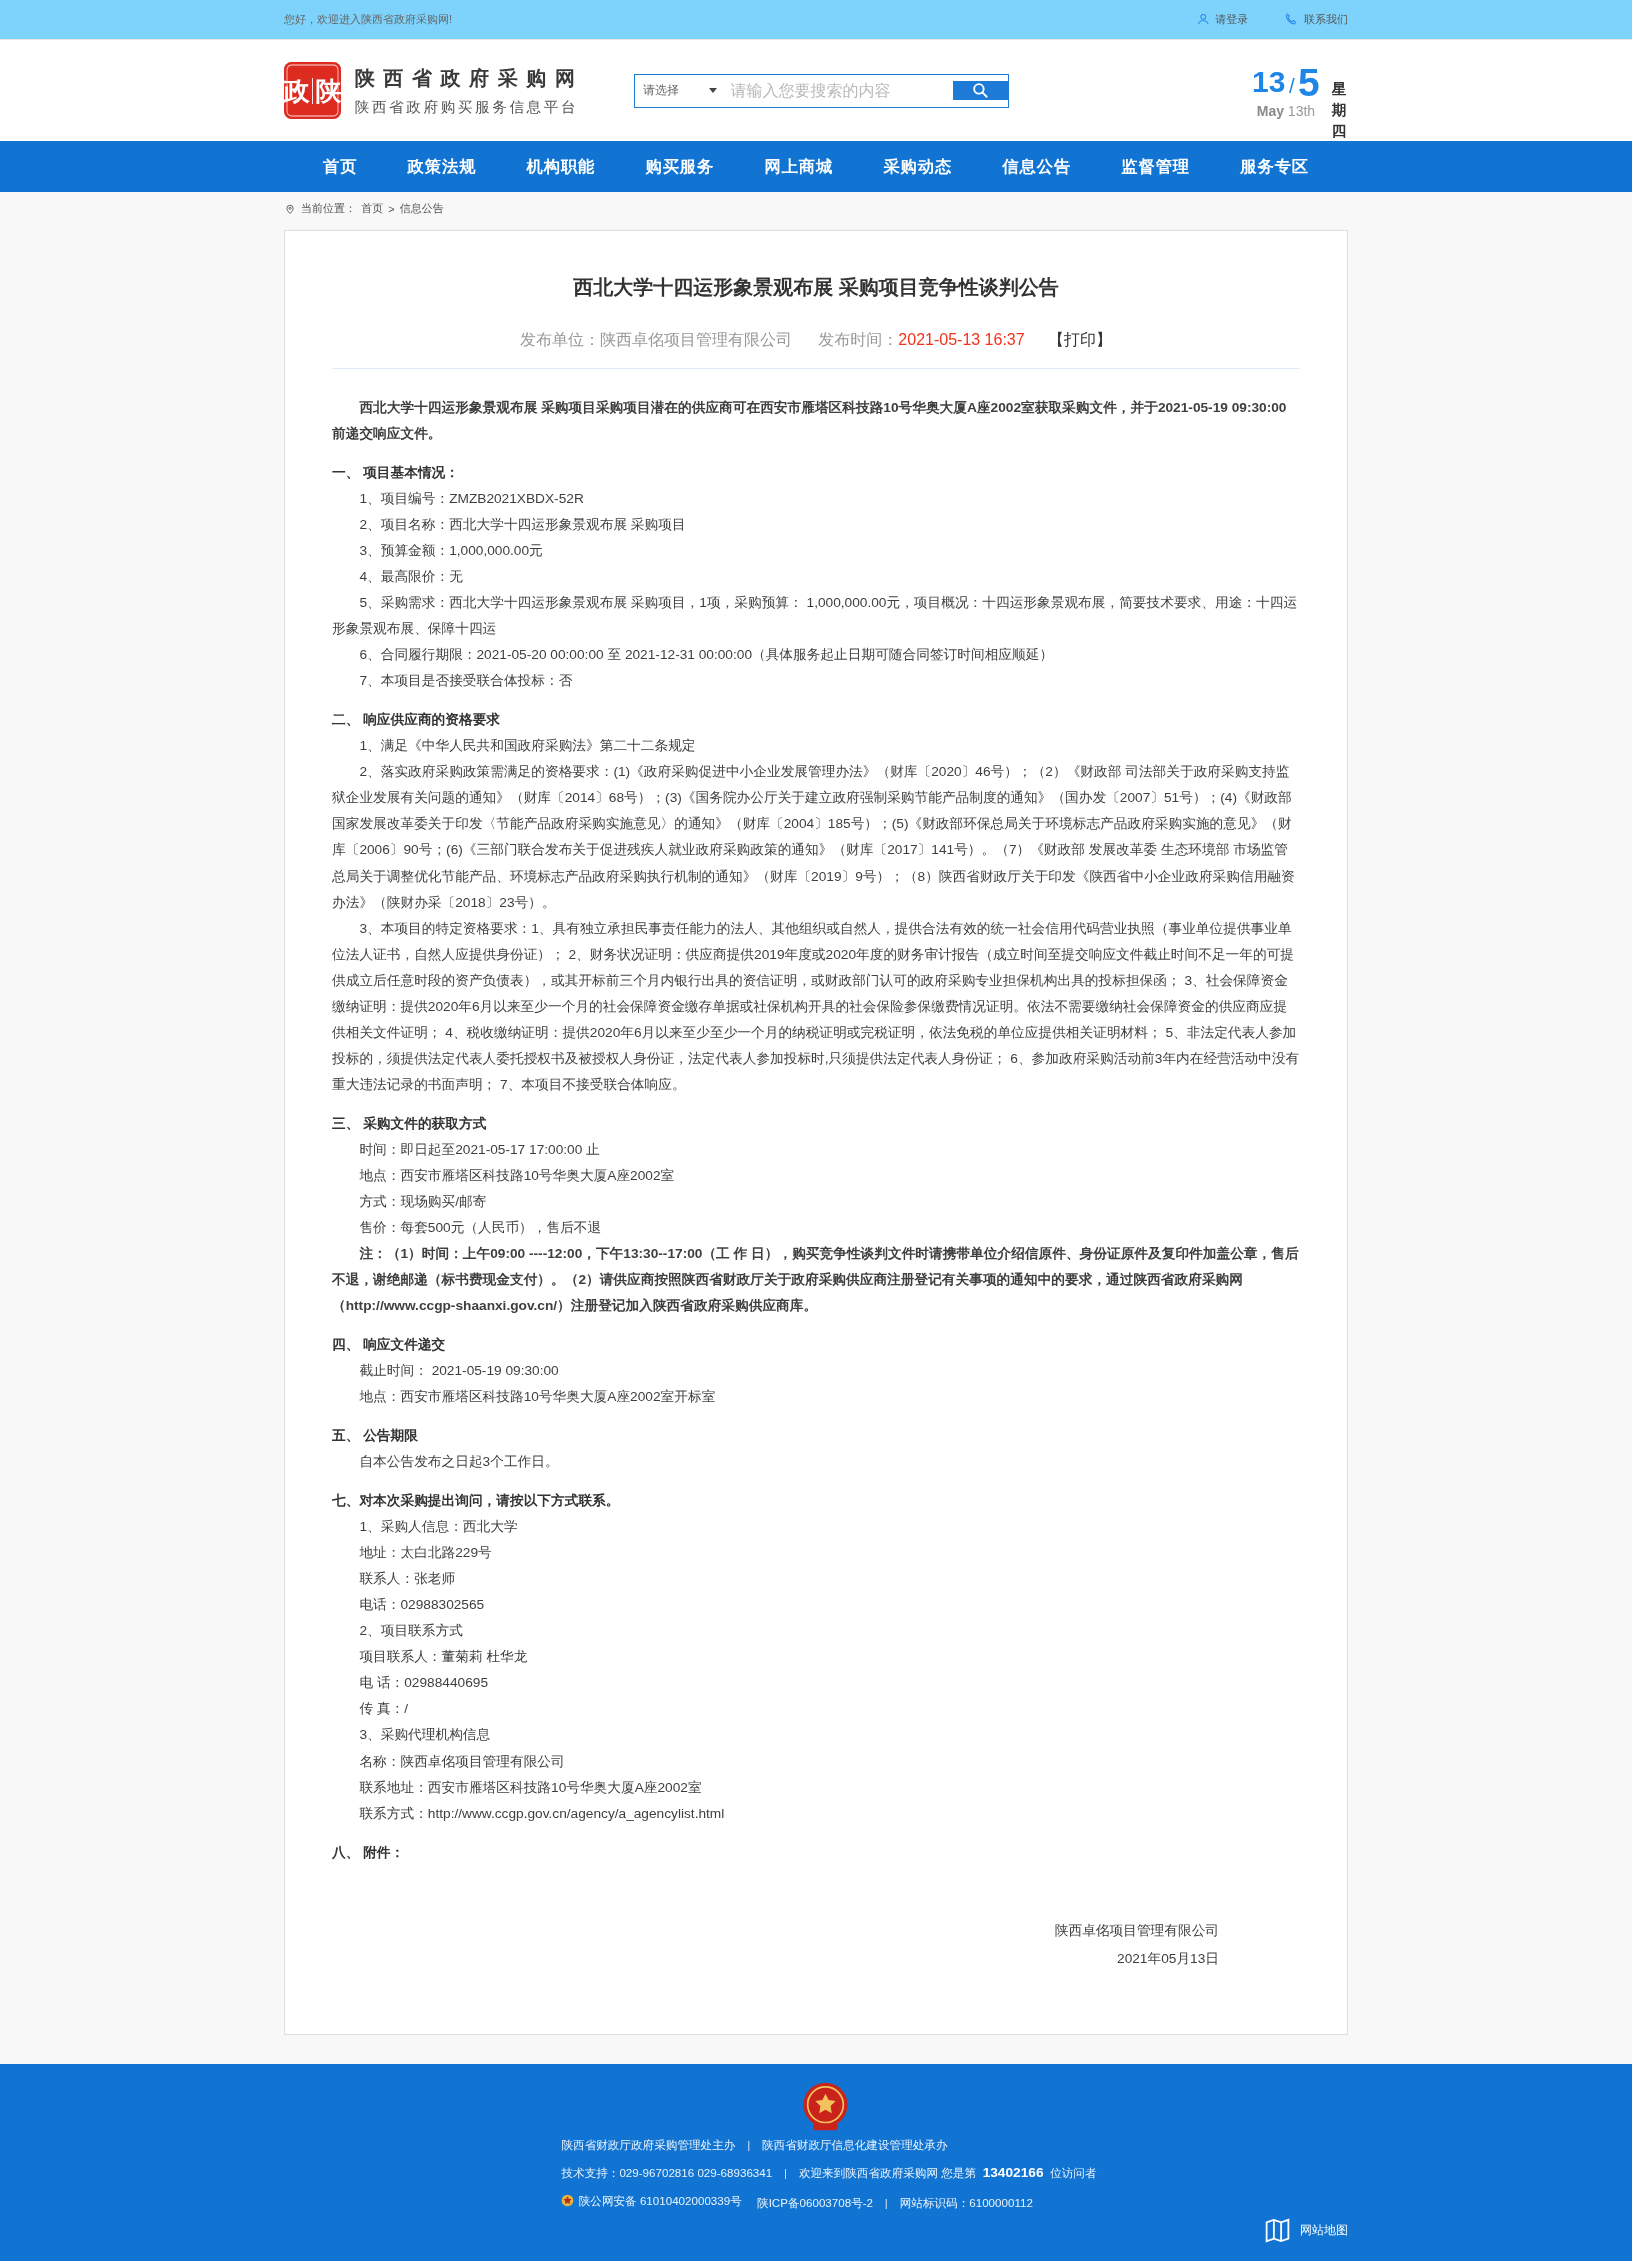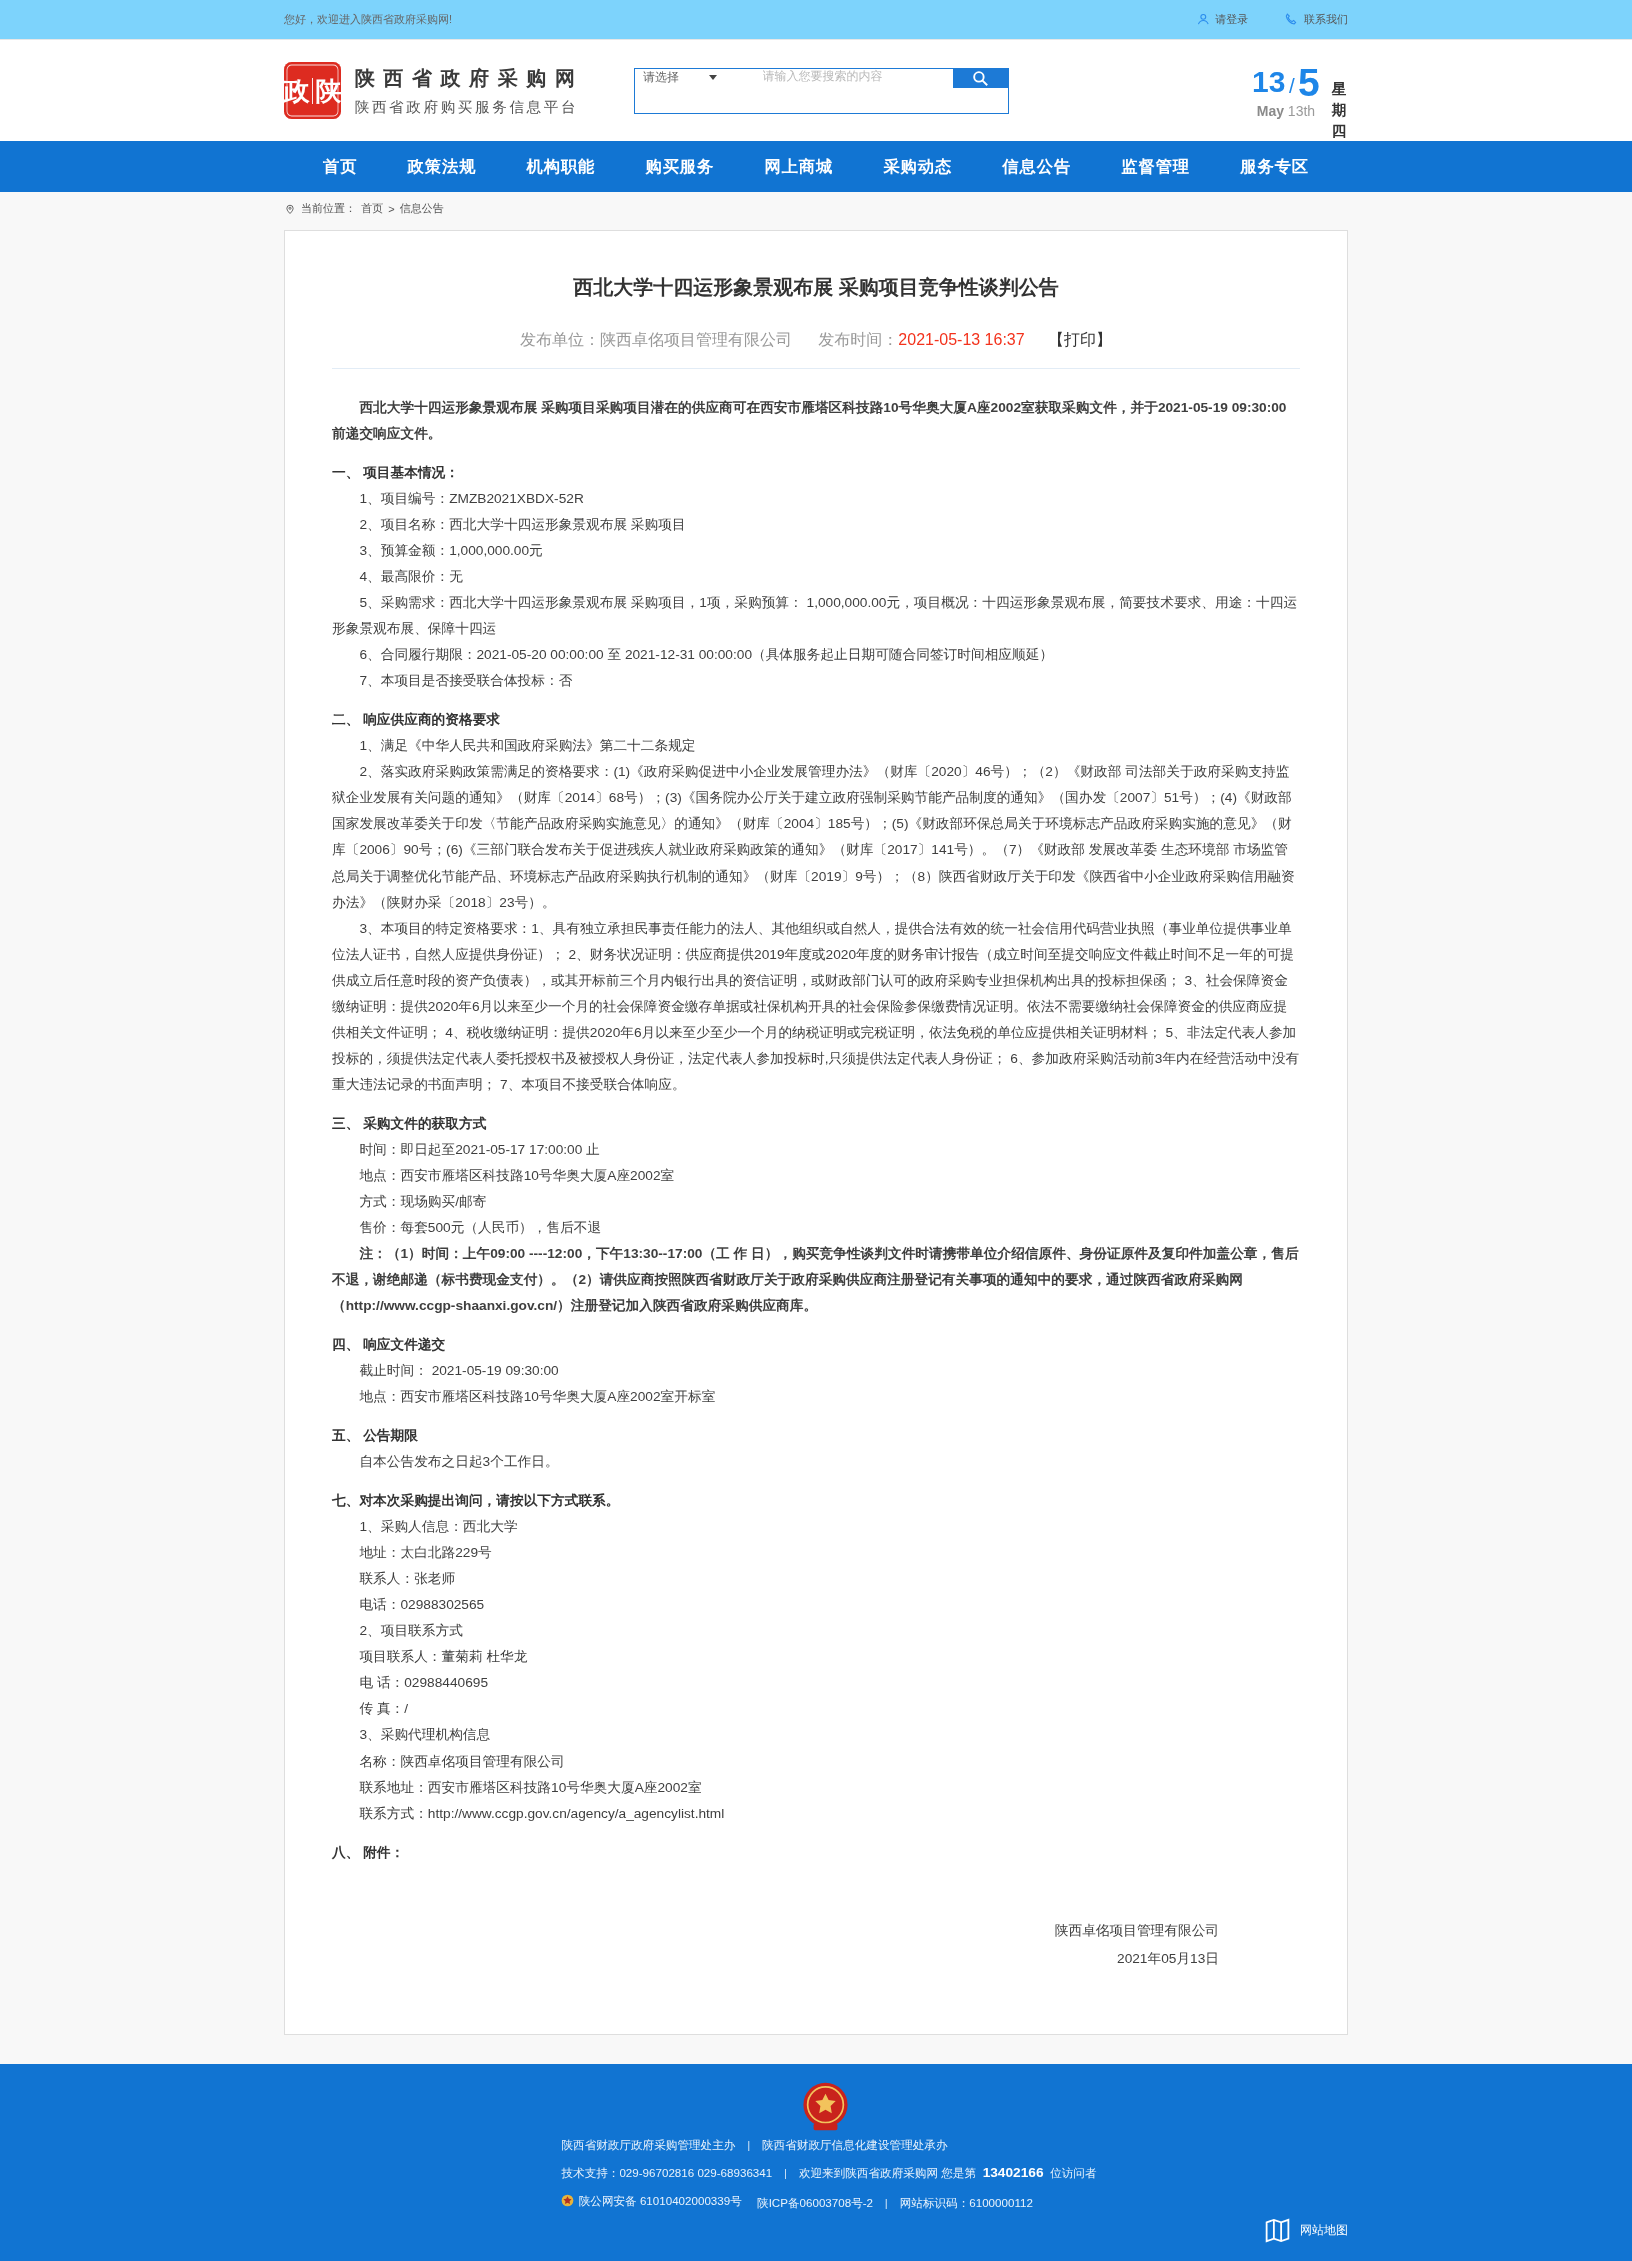--- a/index.html
+++ b/index.html
@@ -32,7 +32,7 @@
   .site-name { font-size:20px; font-weight:bold; color:#3a3a3a; letter-spacing:8.6px; }
   .site-sub { font-size:14.6px; color:#555; letter-spacing:2.6px; margin-top:6px; }
 
-  .searchbar { margin-left:50px; width:375px; height:46px; border:1.7px solid #1d7ad6; display:flex; align-items:flex-start; background:#fff; }
+  .searchbar { margin-left:50px; width:375px; height:34px; border:1.7px solid #1d7ad6; display:flex; align-items:center; background:#fff; }
   .search-select { width:91px; display:flex; align-items:center; justify-content:space-between; padding:0 8.6px; font-size:12px; color:#666; cursor:pointer; }
   .caret-down { width:0; height:0; border-left:4.3px solid transparent; border-right:4.3px solid transparent; border-top:5.1px solid #444; }
   .search-input { flex:1; border:none; outline:none; font-size:12px; padding:0 5.1px; color:#333; font-family:inherit;margin-left:32px; }

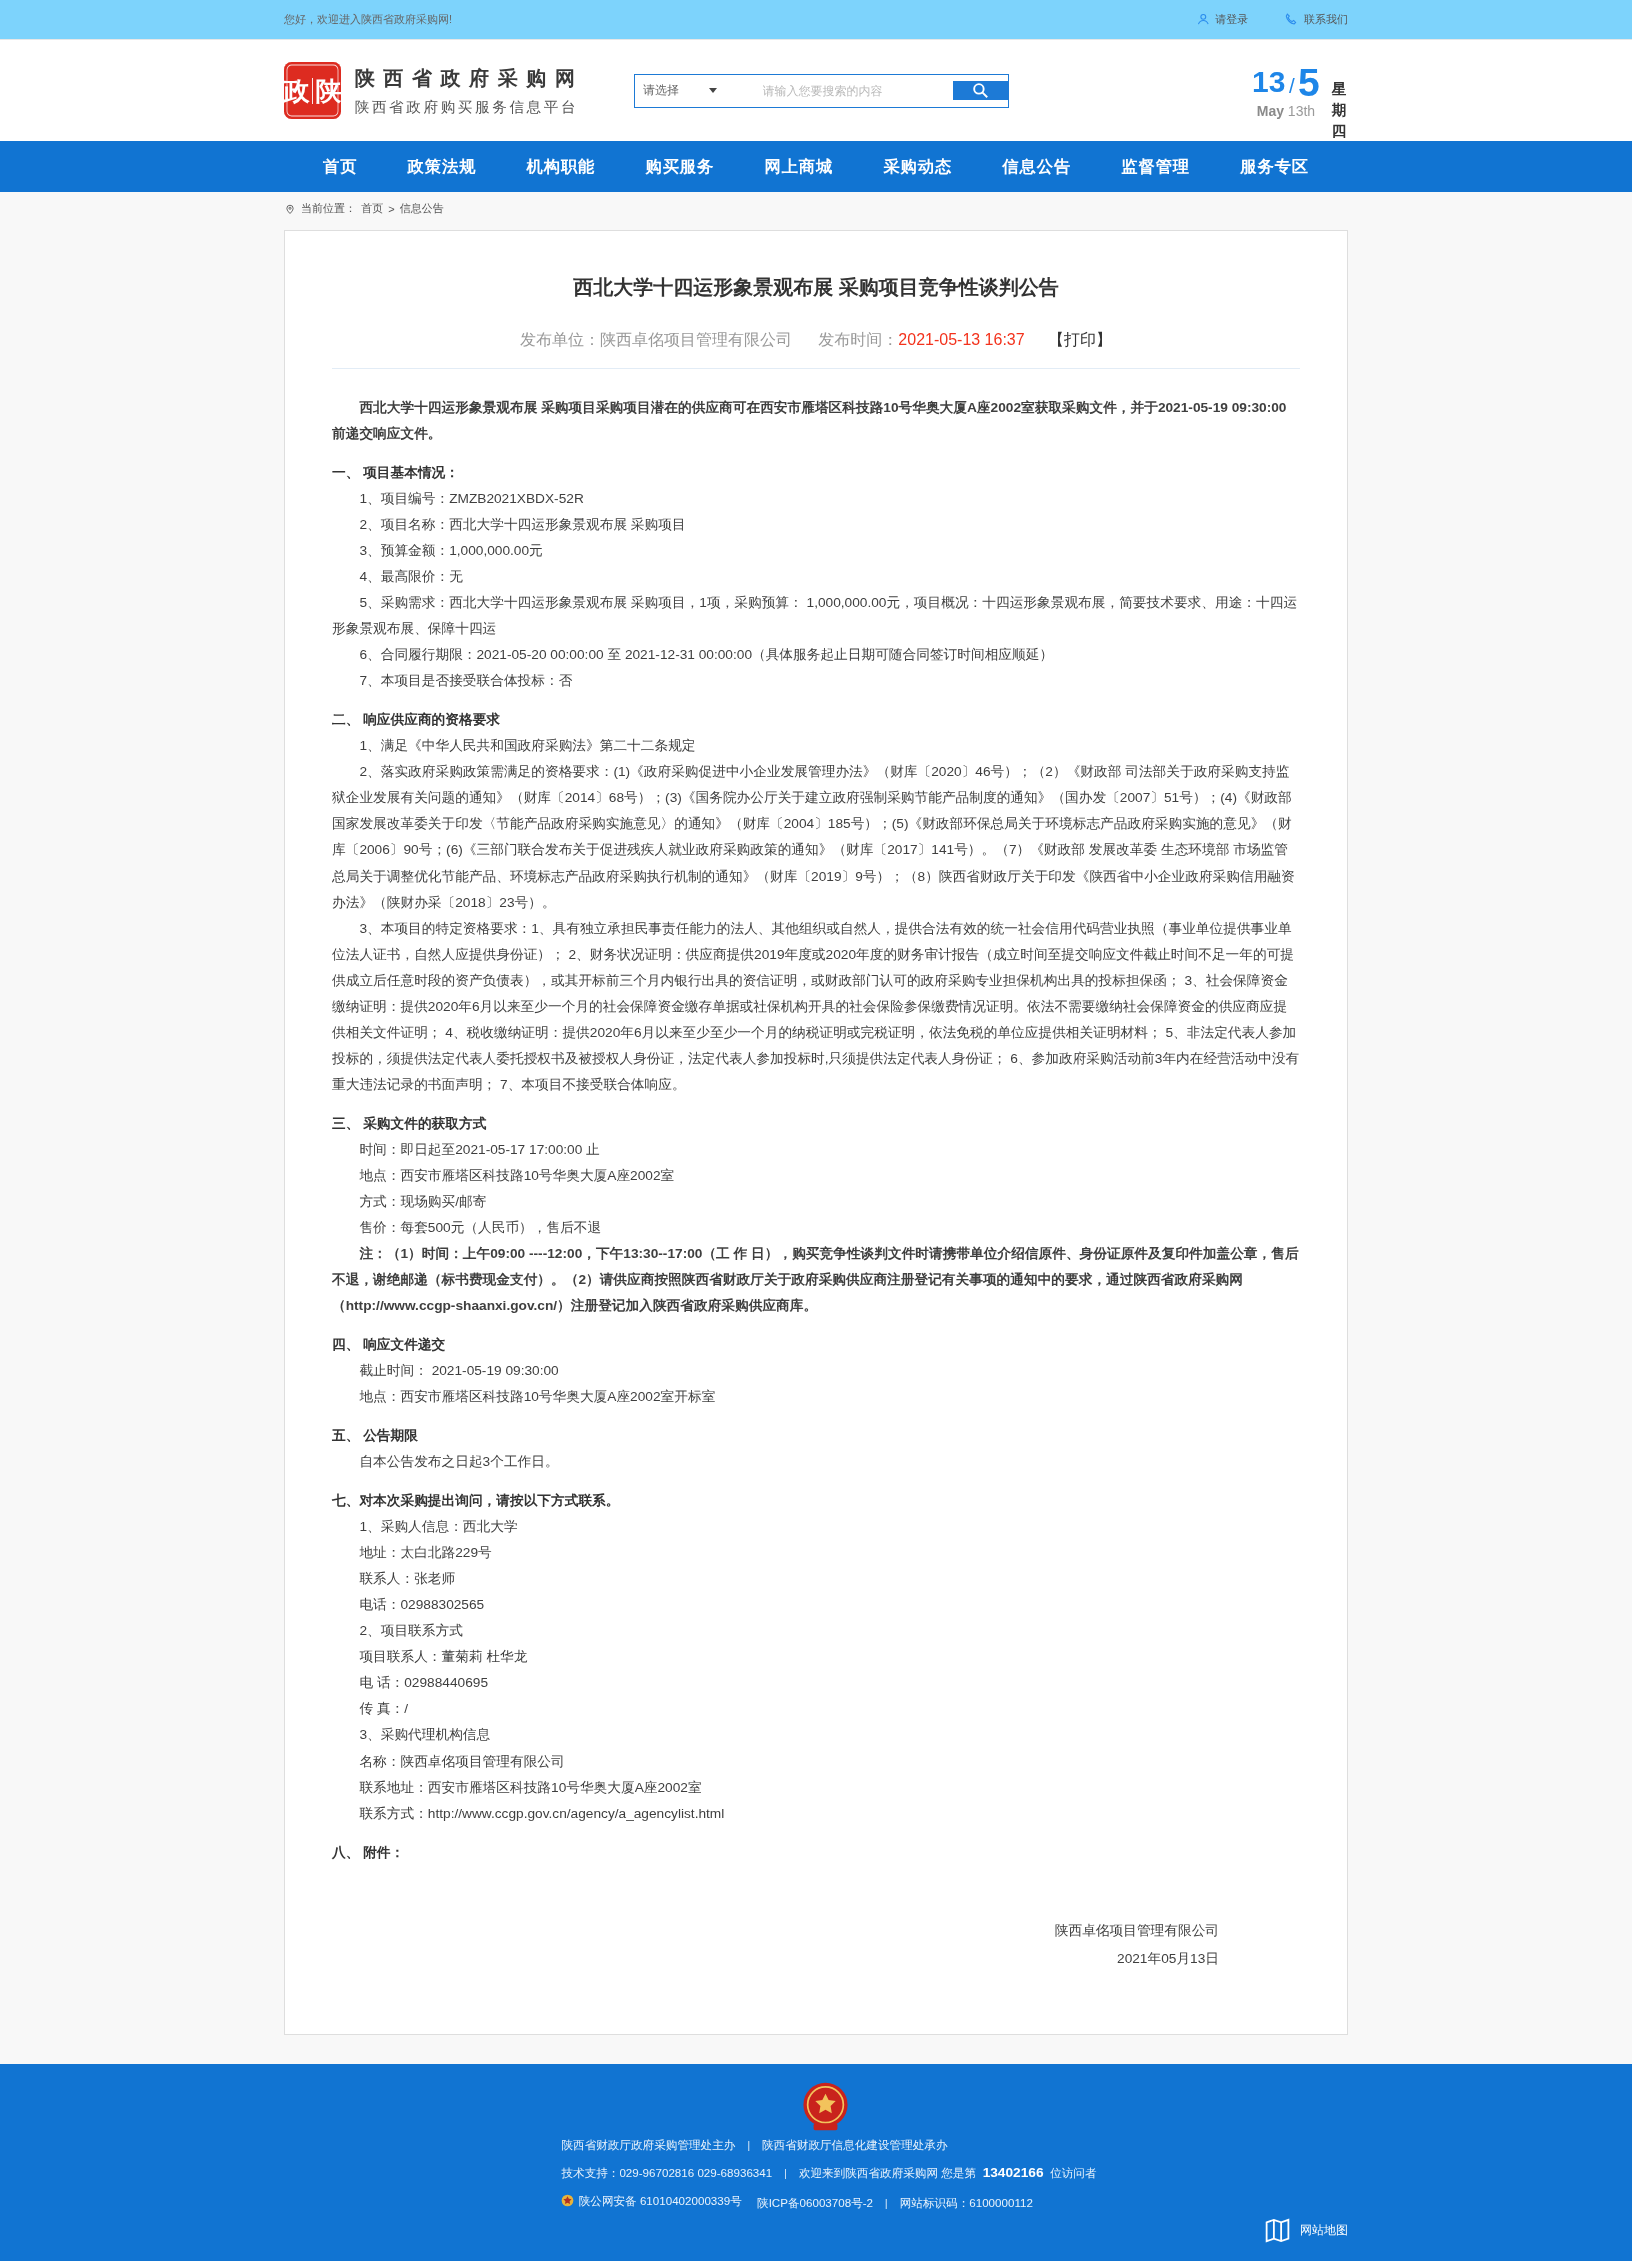--- a/index.html
+++ b/index.html
@@ -35,7 +35,7 @@
   .searchbar { margin-left:50px; width:375px; height:34px; border:1.7px solid #1d7ad6; display:flex; align-items:center; background:#fff; }
   .search-select { width:91px; display:flex; align-items:center; justify-content:space-between; padding:0 8.6px; font-size:12px; color:#666; cursor:pointer; }
   .caret-down { width:0; height:0; border-left:4.3px solid transparent; border-right:4.3px solid transparent; border-top:5.1px solid #444; }
-  .search-input { flex:1; border:none; outline:none; font-size:12px; padding:0 5.1px; color:#333; font-family:inherit;margin-left:32px; }
+  .search-input { flex:1; border:none; outline:none; font-size:16px; padding:0 5.1px; color:#333; font-family:inherit; }
   .search-input::placeholder { color:#b9b9b9; }
   .search-btn { width:55px; background:#1d7ad6; border:none; cursor:pointer; display:flex; align-items:center; justify-content:center; }
   .search-btn svg { width:19px; height:19px; }

